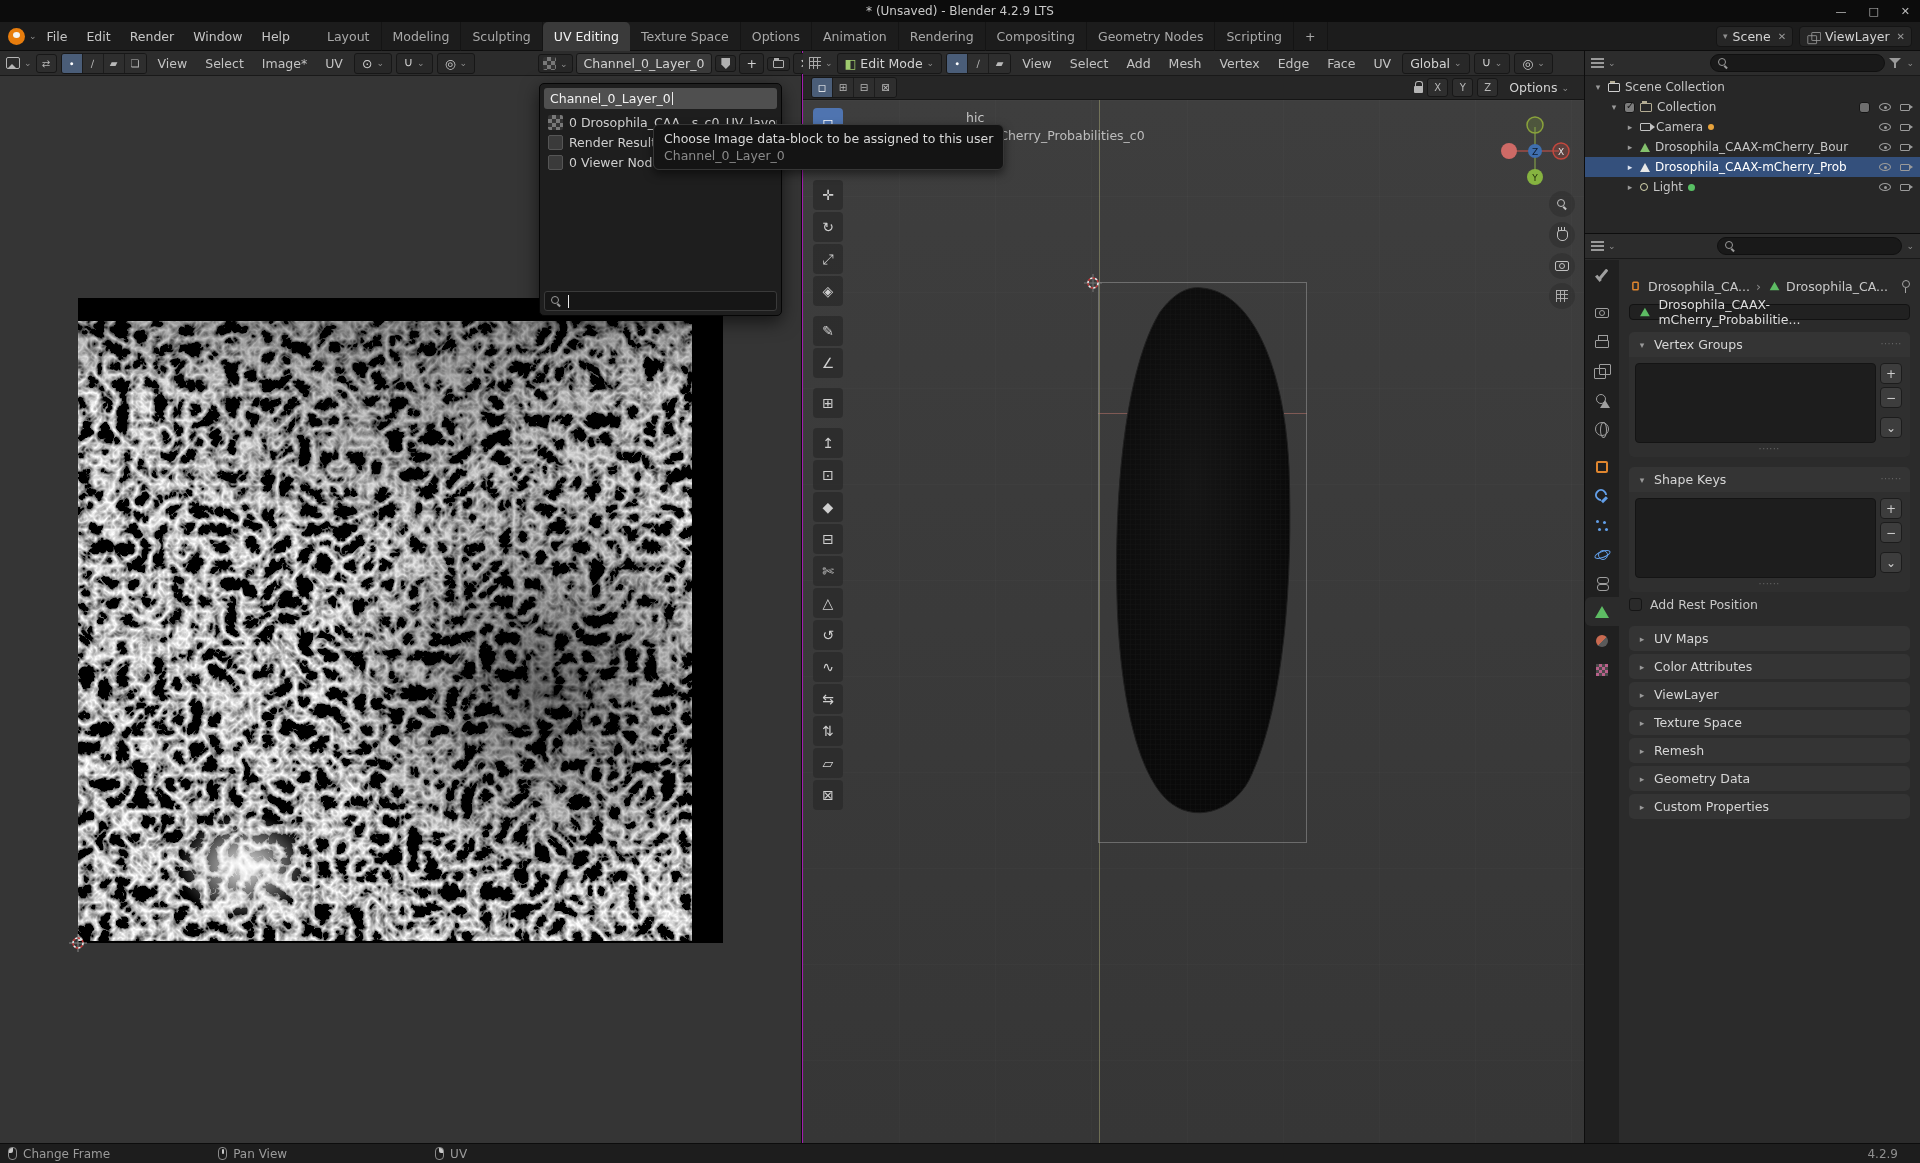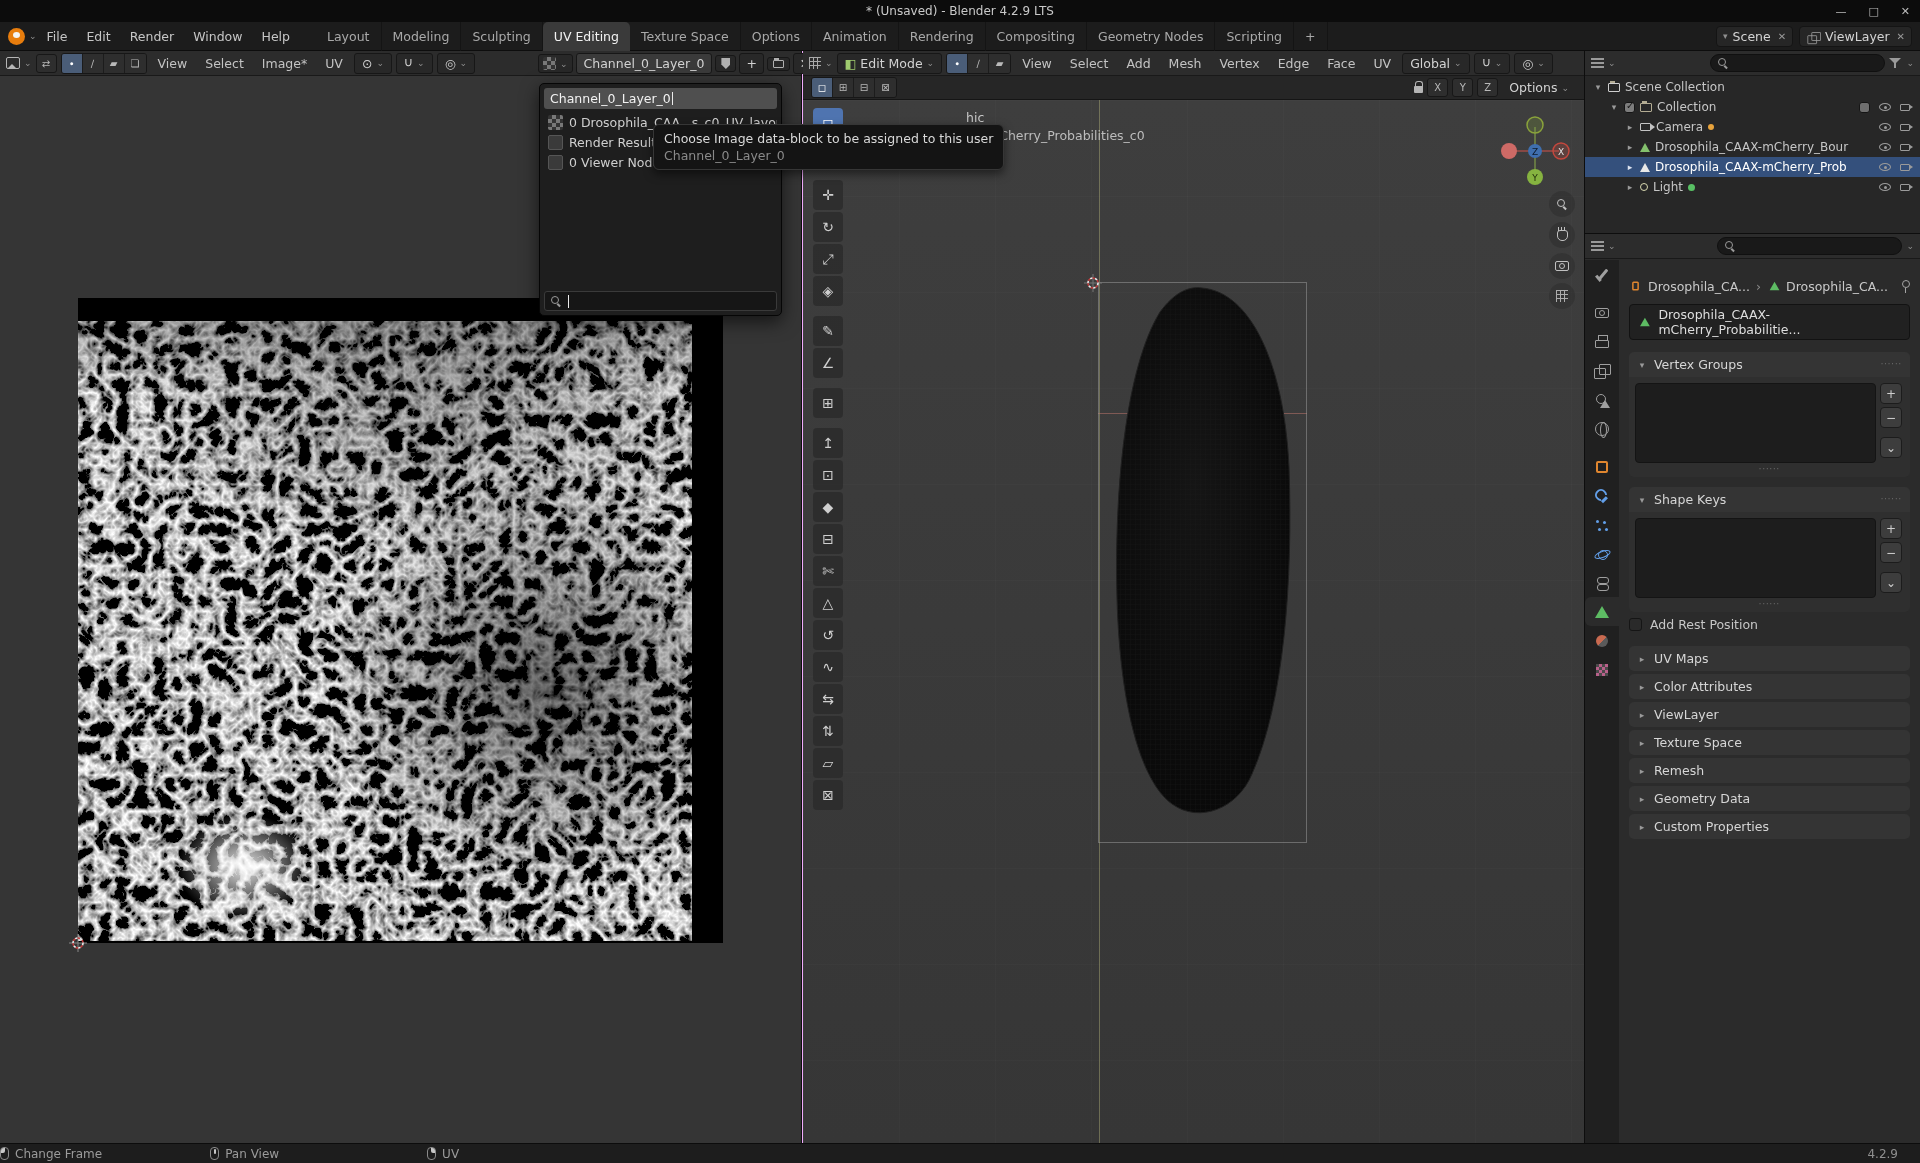--- a/index.html
+++ b/index.html
@@ -5,7 +5,7 @@
 *{margin:0;padding:0;box-sizing:border-box}
 html,body{width:1920px;height:1163px;overflow:hidden;background:#111;
   font-family:"DejaVu Sans","Liberation Sans",sans-serif;font-size:12.5px;color:#cfcfcf}
-#app{position:relative;width:1920px;height:1163px;background:#f0abfc}
+#app{position:relative;width:1920px;height:1163px;background:#a21caf}
 
 #titlebar{position:absolute;left:0;top:0;width:1920px;height:22px;background:#0c0c0c;
   display:flex;align-items:center;justify-content:center;font-size:12px;color:#c9c9c9}

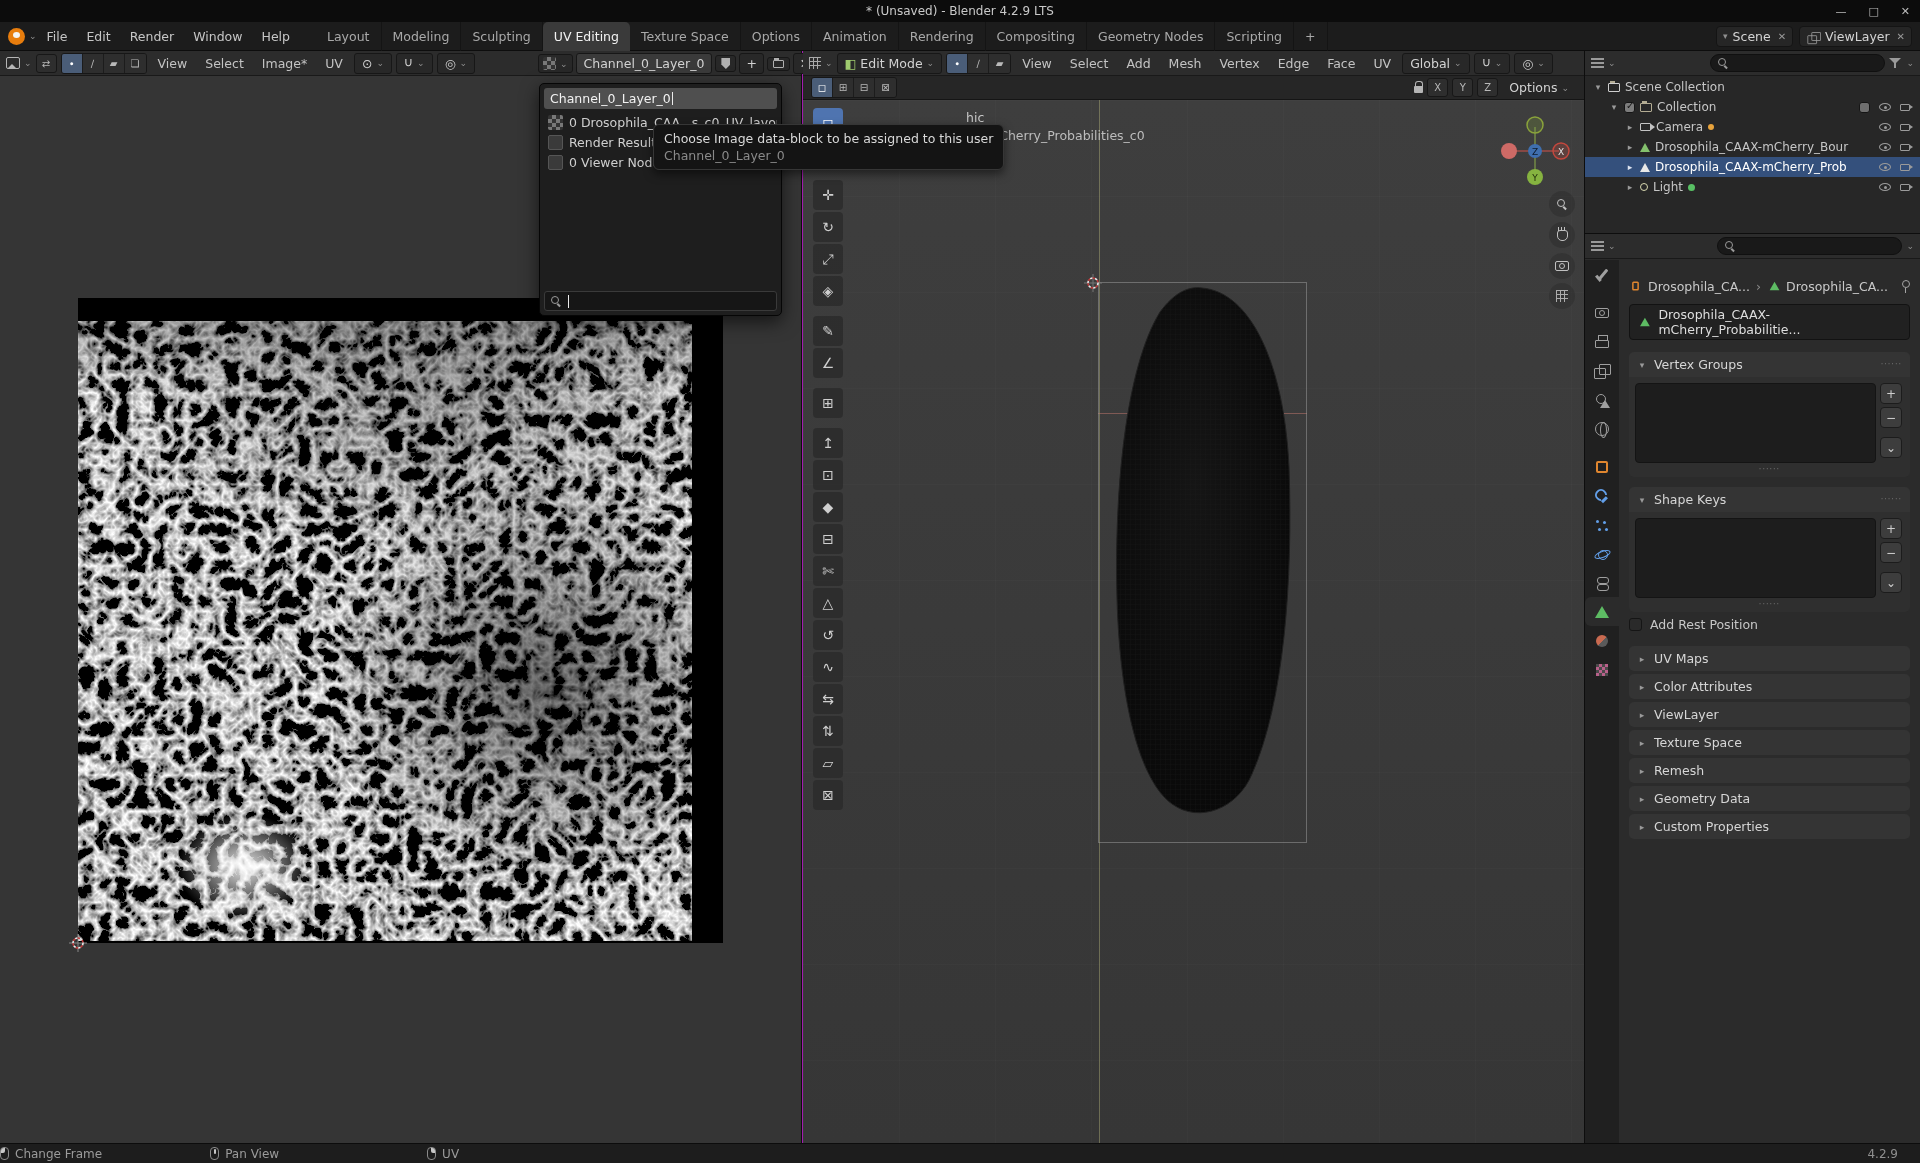--- a/index.html
+++ b/index.html
@@ -94,7 +94,7 @@
 .ptab.active{background:#2b2b2b;border-radius:6px 0 0 6px}
 #pcontent{position:absolute;left:34px;right:0;top:26px;bottom:0;padding:6px 10px;overflow:hidden}
 .brow{display:flex;align-items:center;gap:6px;height:24px;color:#c9c9c9;white-space:nowrap}
-.namefield{height:36px;background:#212121;border:1px solid #121212;border-radius:4px;display:flex;align-items:center;gap:6px;padding:0 7px;color:#dedede;margin-top:6px}
+.namefield{height:16px;background:#212121;border:1px solid #121212;border-radius:4px;display:flex;align-items:center;gap:6px;padding:0 7px;color:#dedede;margin-top:6px}
 .panel-h{height:25px;background:#343434;border-radius:5px;display:flex;align-items:center;gap:7px;padding:0 8px;color:#d6d6d6}
 .panel-h.open{border-radius:5px 5px 0 0}
 .panel-b{background:#2f2f2f;border-radius:0 0 5px 5px;padding:6px 6px 2px}

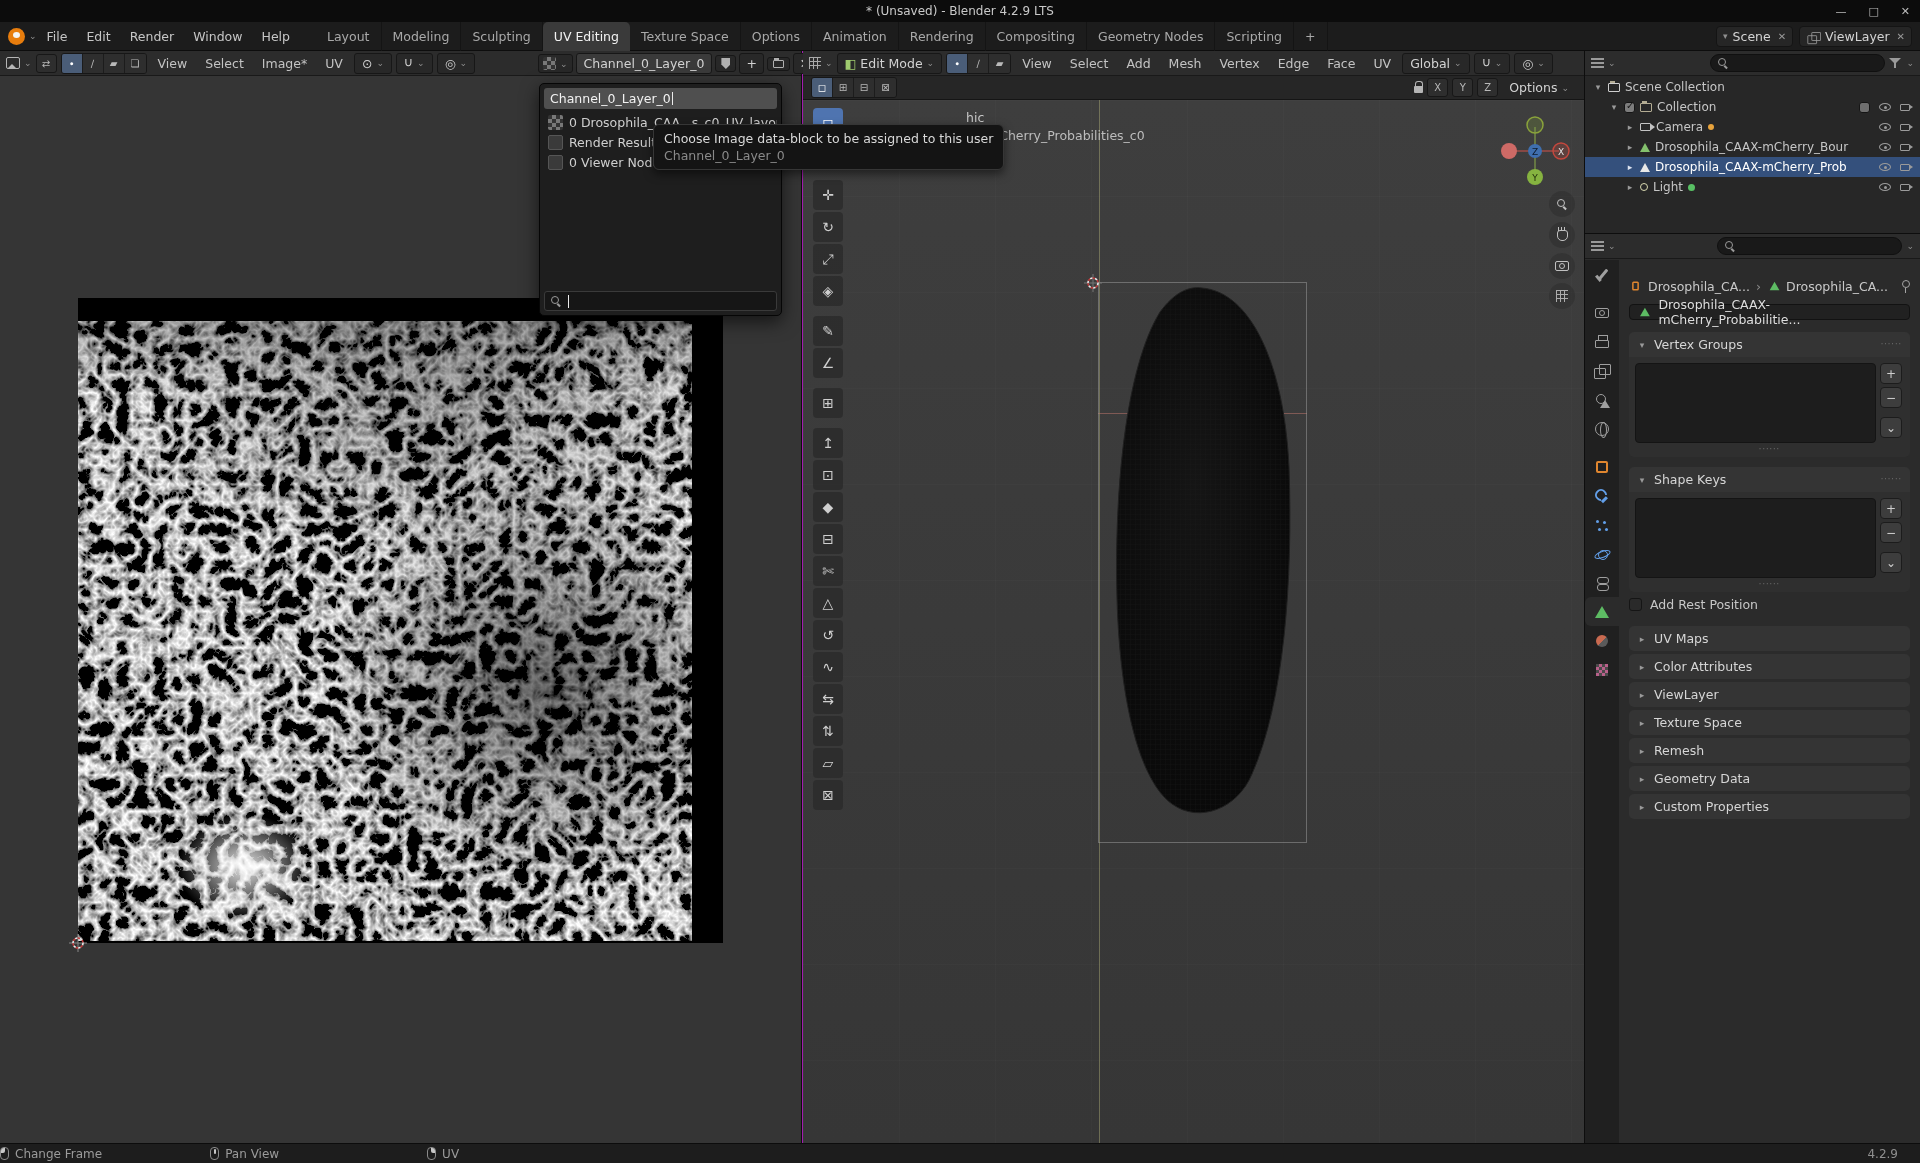--- a/index.html
+++ b/index.html
@@ -656,7 +656,7 @@
   </div>
 
   <div id="statusbar">
-    <span class="sbitem" style="margin-left:0">
+    <span class="sbitem" style="margin-left:8px">
       <span class="mouse lmb"></span>
       <span>Change Frame</span>
     </span>

